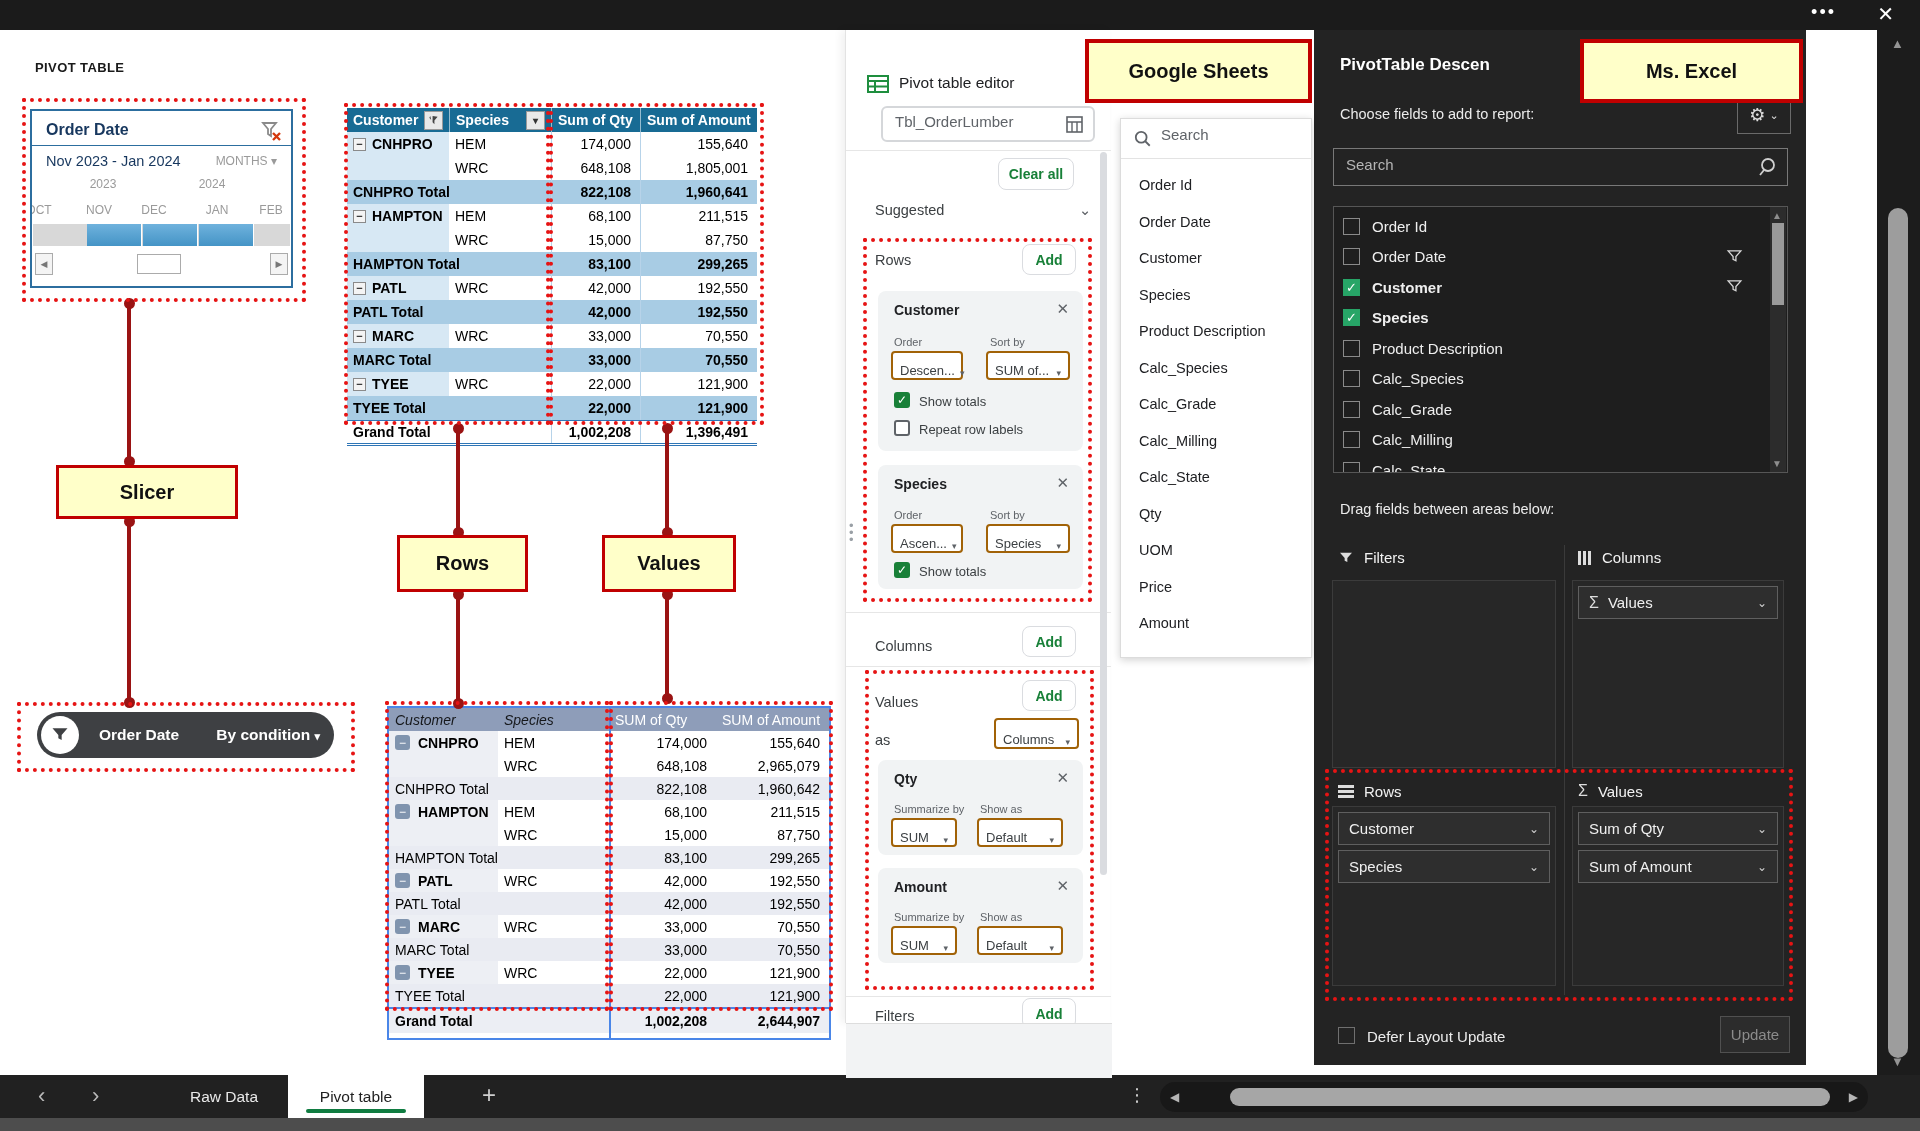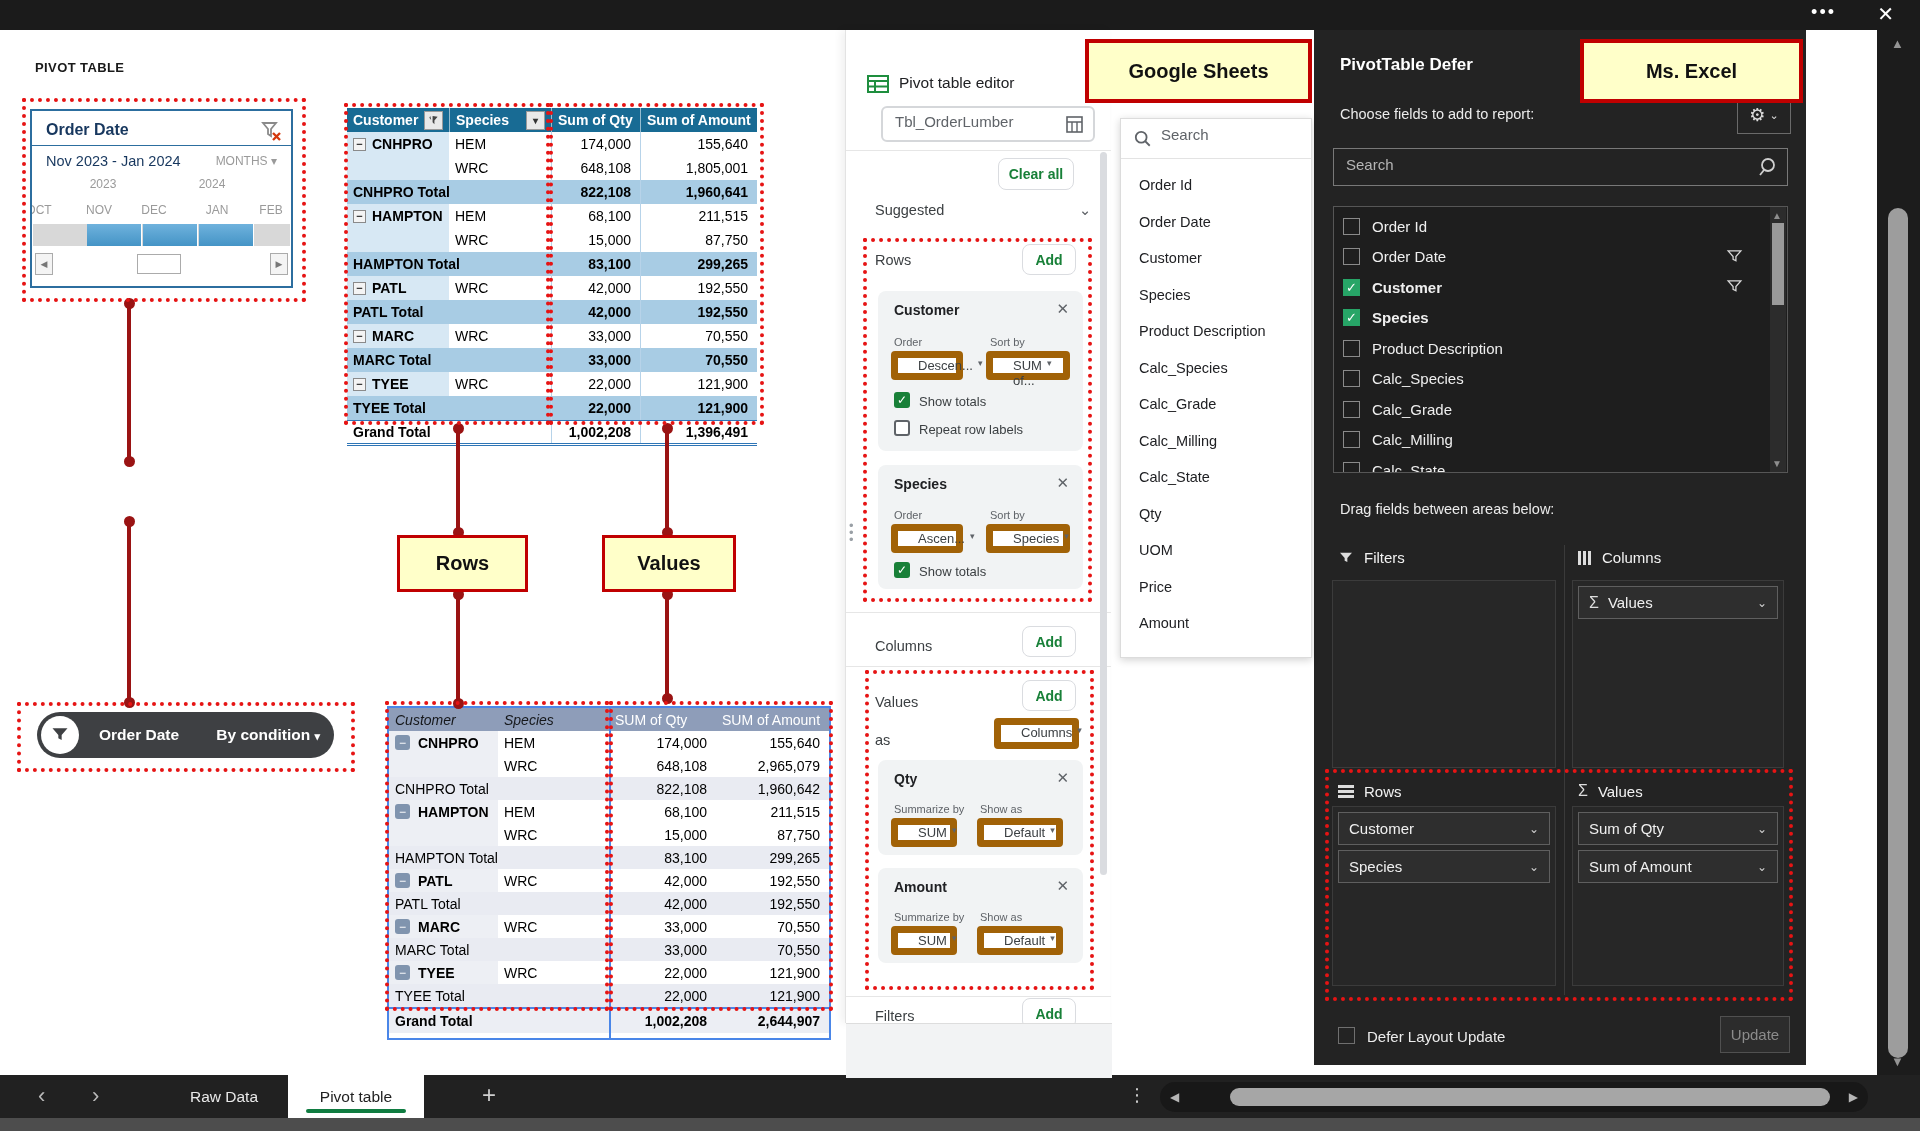--- a/index.html
+++ b/index.html
@@ -555,7 +555,7 @@
   </div>
 
   <div class="abs xpanel">
-    <div class="xp-title">PivotTable Defer</div>
+    <div class="xp-title">PivotTable Descen</div>
     <div class="xp-choose">Choose fields to add to report:</div>
     <div class="xp-gear">
       <span style="font-size:18px;">⚙</span>

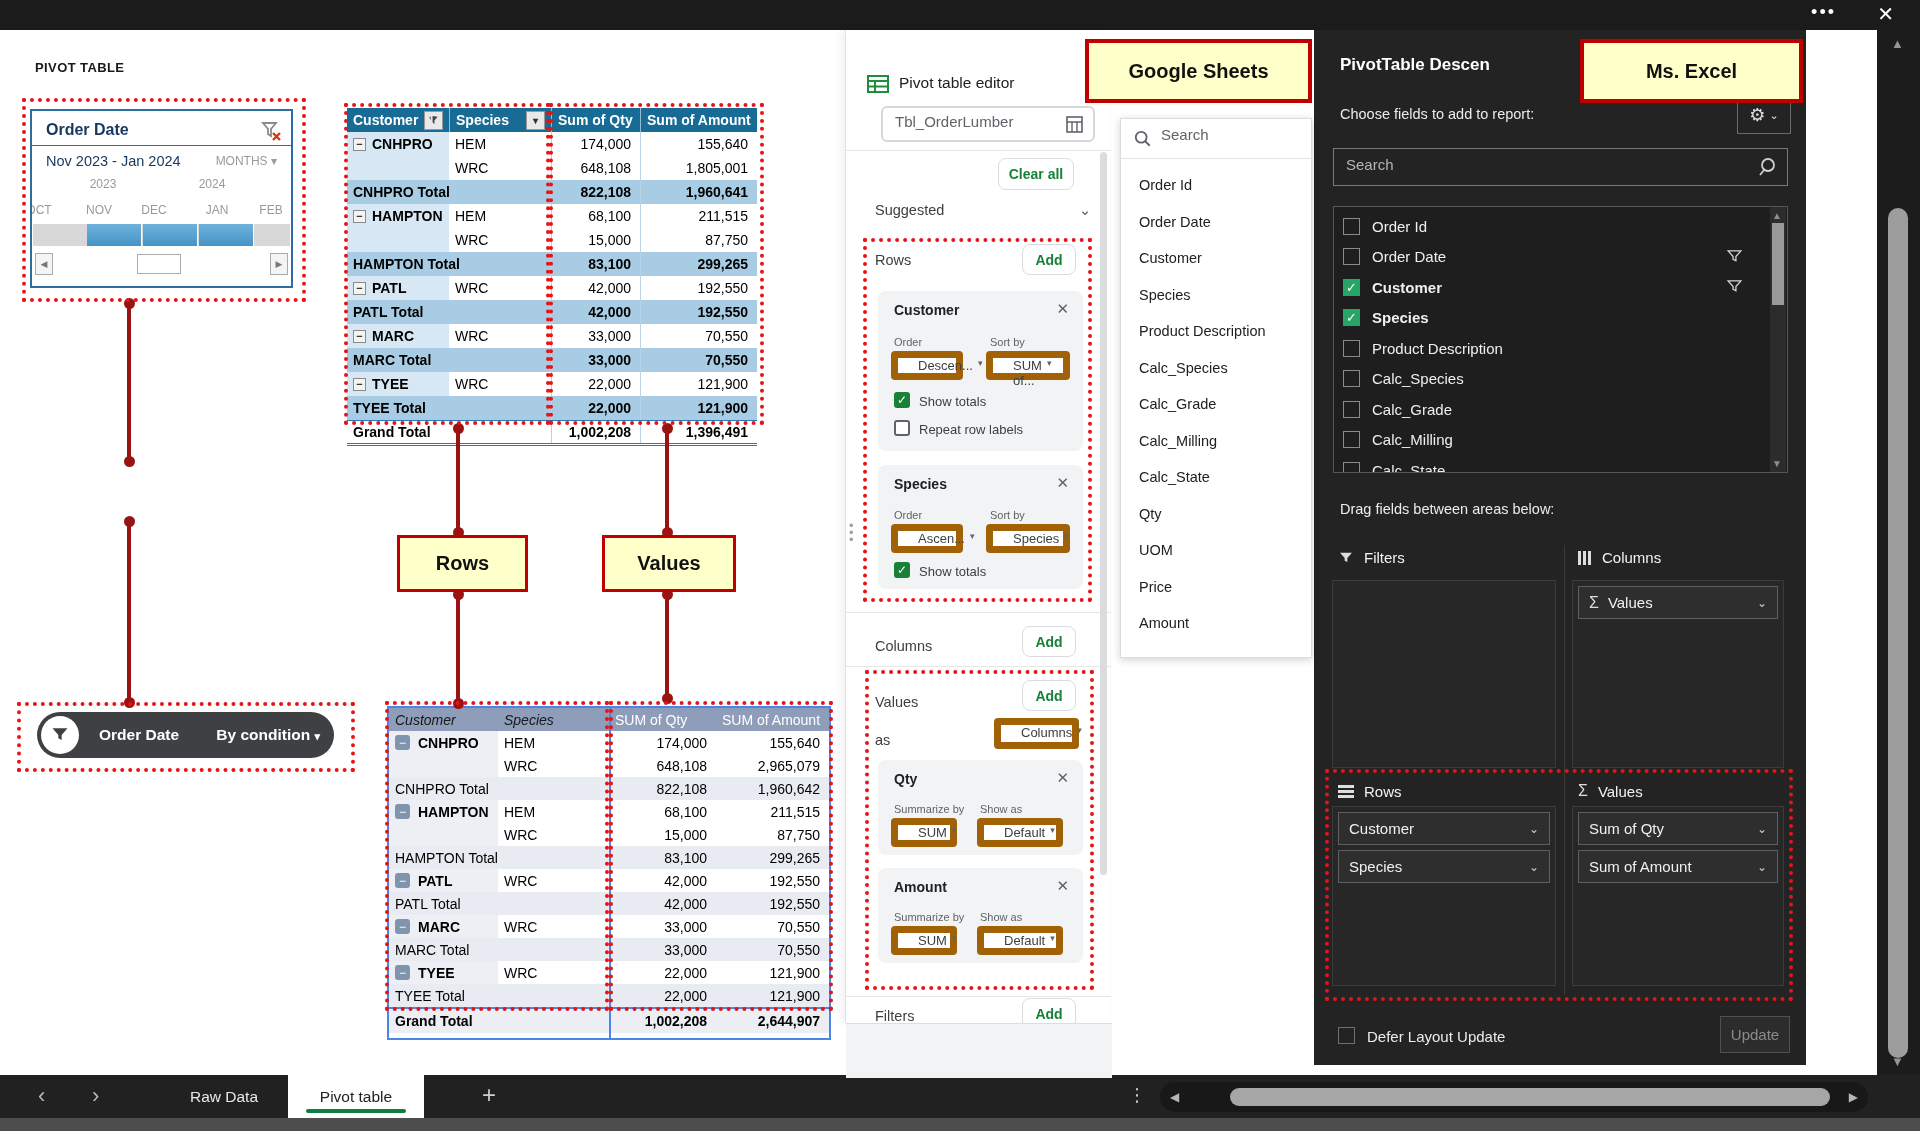--- a/index.html
+++ b/index.html
@@ -95,7 +95,7 @@
   .card .ct { position:absolute; left:16px; top:11px; font-size:14px; font-weight:bold; color:#202124; }
   .card .cx { position:absolute; right:14px; top:9px; color:#5f6368; font-size:15px; }
   .card .lbl { position:absolute; font-size:11px; color:#5f6368; }
-  .dd { position:absolute; background:#fff; border:7px solid #a16207; border-radius:4px; font-size:13px; color:#3c4043; display:flex; align-items:flex-start; padding:0 20px; }
+  .dd { position:absolute; background:#fff; border:2px solid #a16207; border-radius:4px; font-size:13px; color:#3c4043; display:flex; align-items:flex-end; padding:0 7px; }
   .dd .arr { margin-left:auto; font-size:9px; color:#5f6368; padding-left:5px; }
   .gcb { position:absolute; width:16px; height:16px; border-radius:3px; }
   .gcb.on { background:#188038; color:#fff; font-size:12px; display:flex; align-items:center; justify-content:center; }

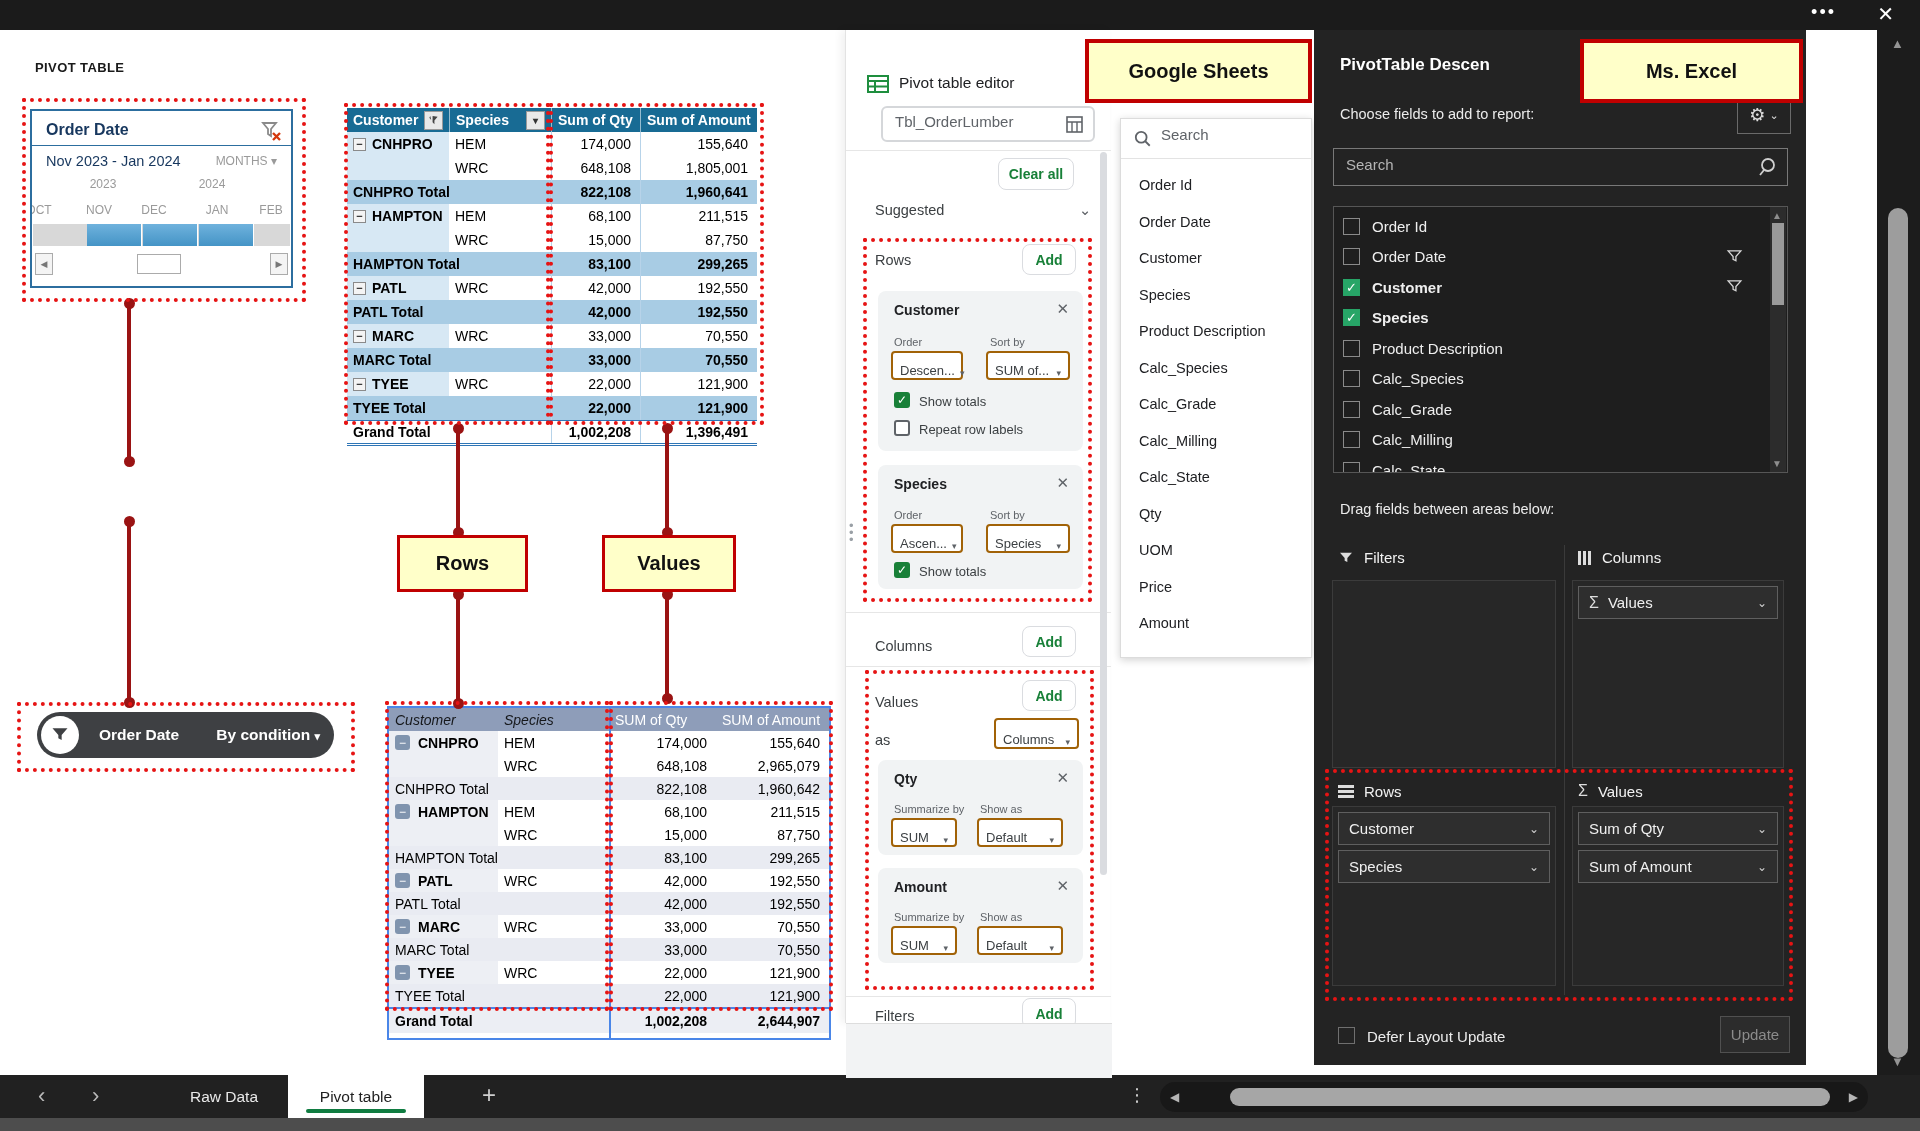--- a/index.html
+++ b/index.html
@@ -674,6 +674,7 @@
     <div class="xp-update">Update</div>
   </div>
 
+  <div class="ylabel" style="left:56px; top:465px; width:182px; height:54px; font-size:20px;">Slicer</div>
   <div class="ylabel" style="left:397px; top:535px; width:131px; height:57px; font-size:20px;">Rows</div>
   <div class="ylabel" style="left:602px; top:535px; width:134px; height:57px; font-size:20px;">Values</div>
   <div class="ylabel big" style="left:1580px; top:39px; width:223px; height:64px; font-size:20px;">Ms. Excel</div>

